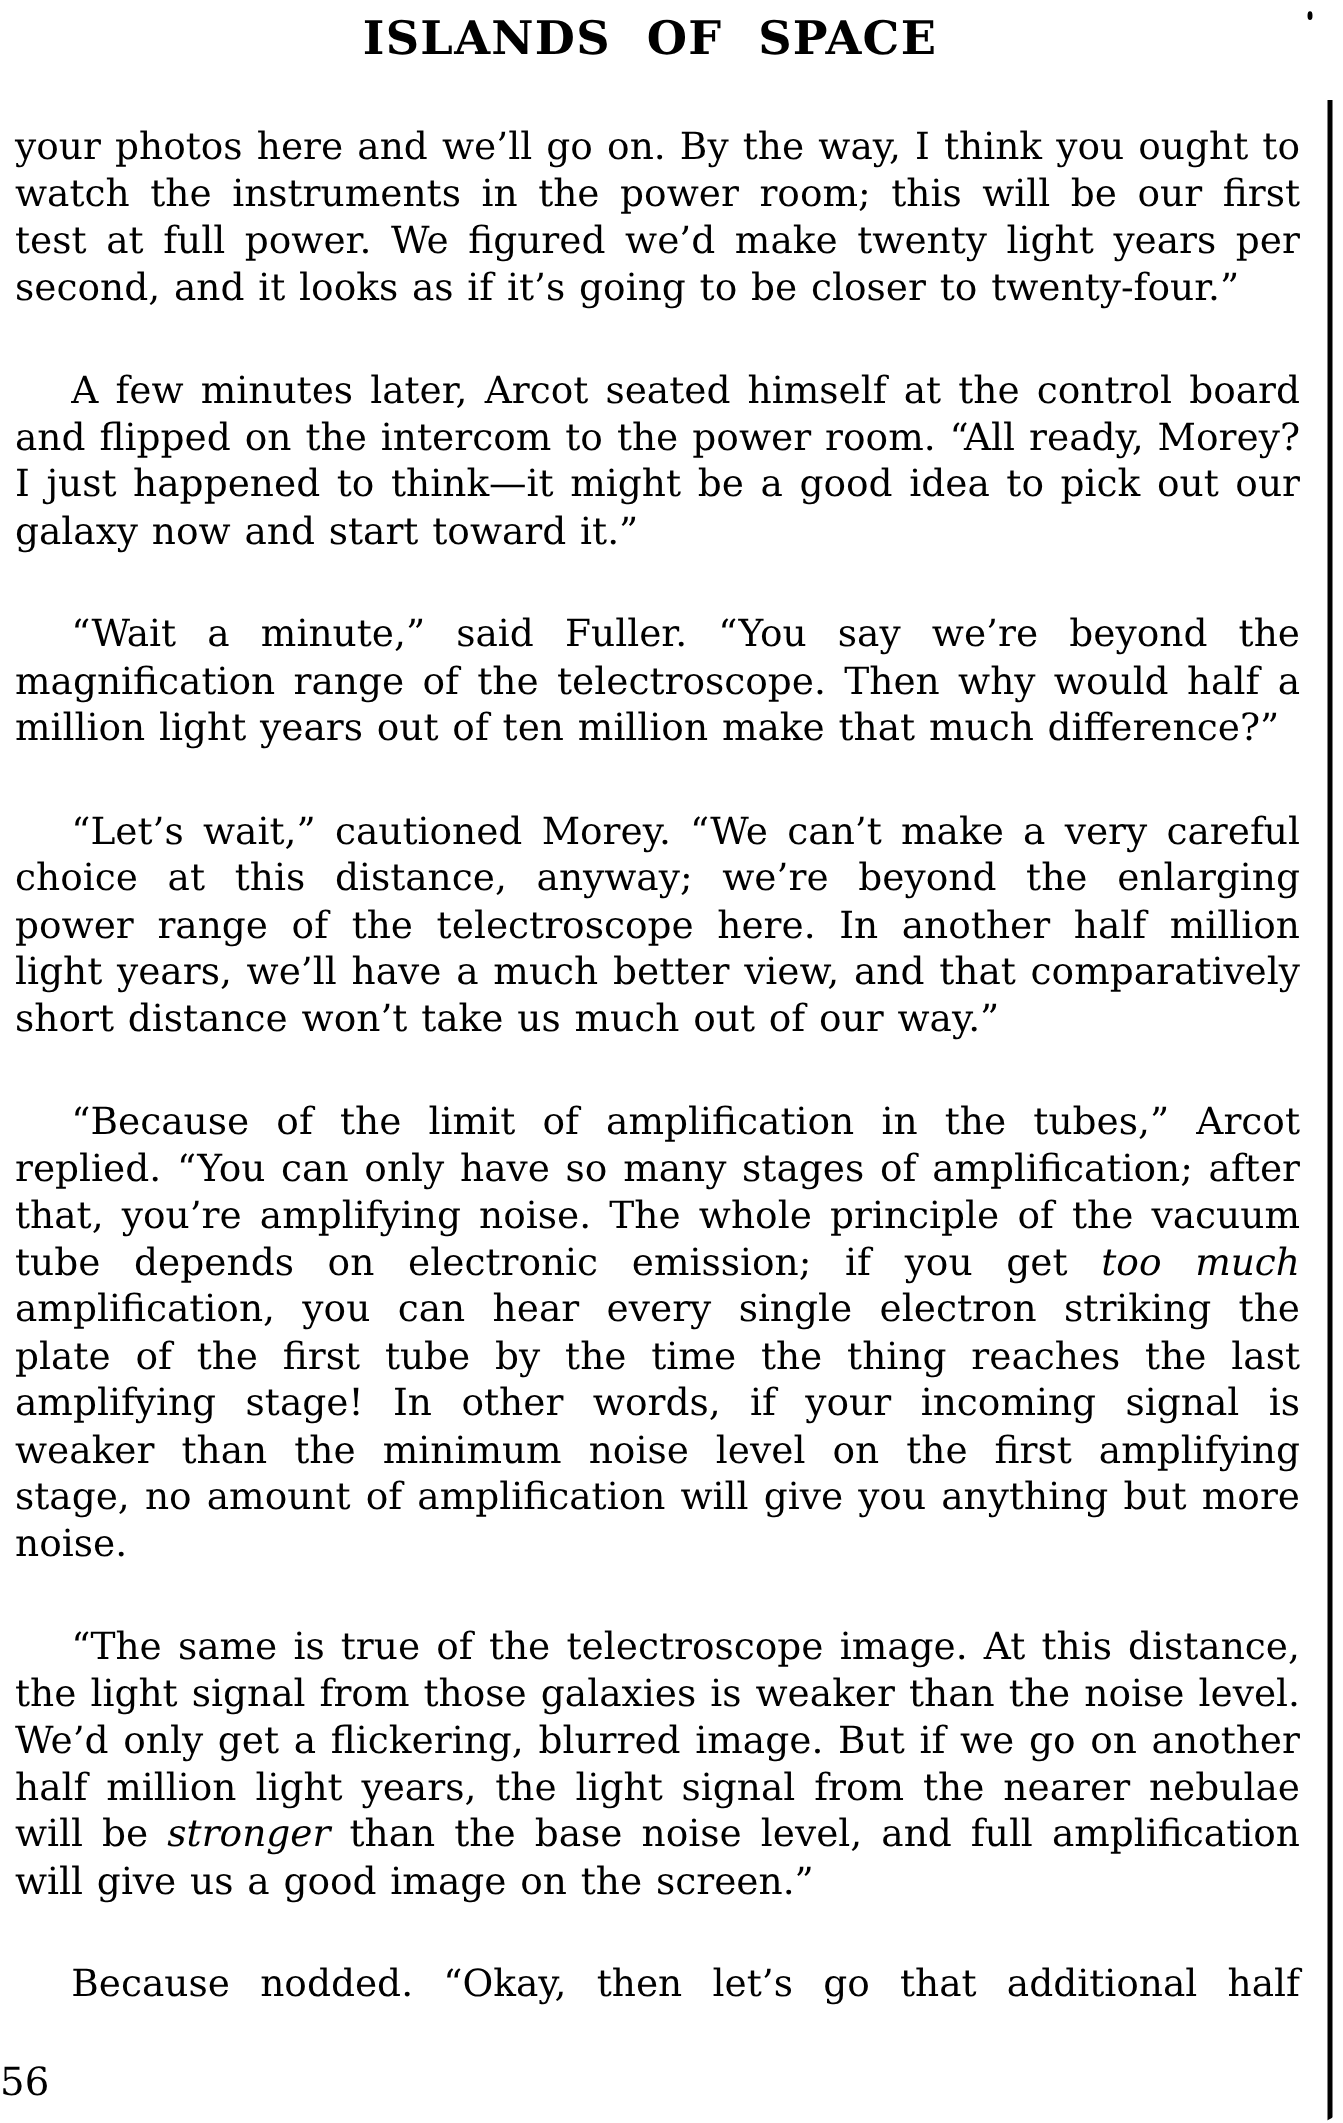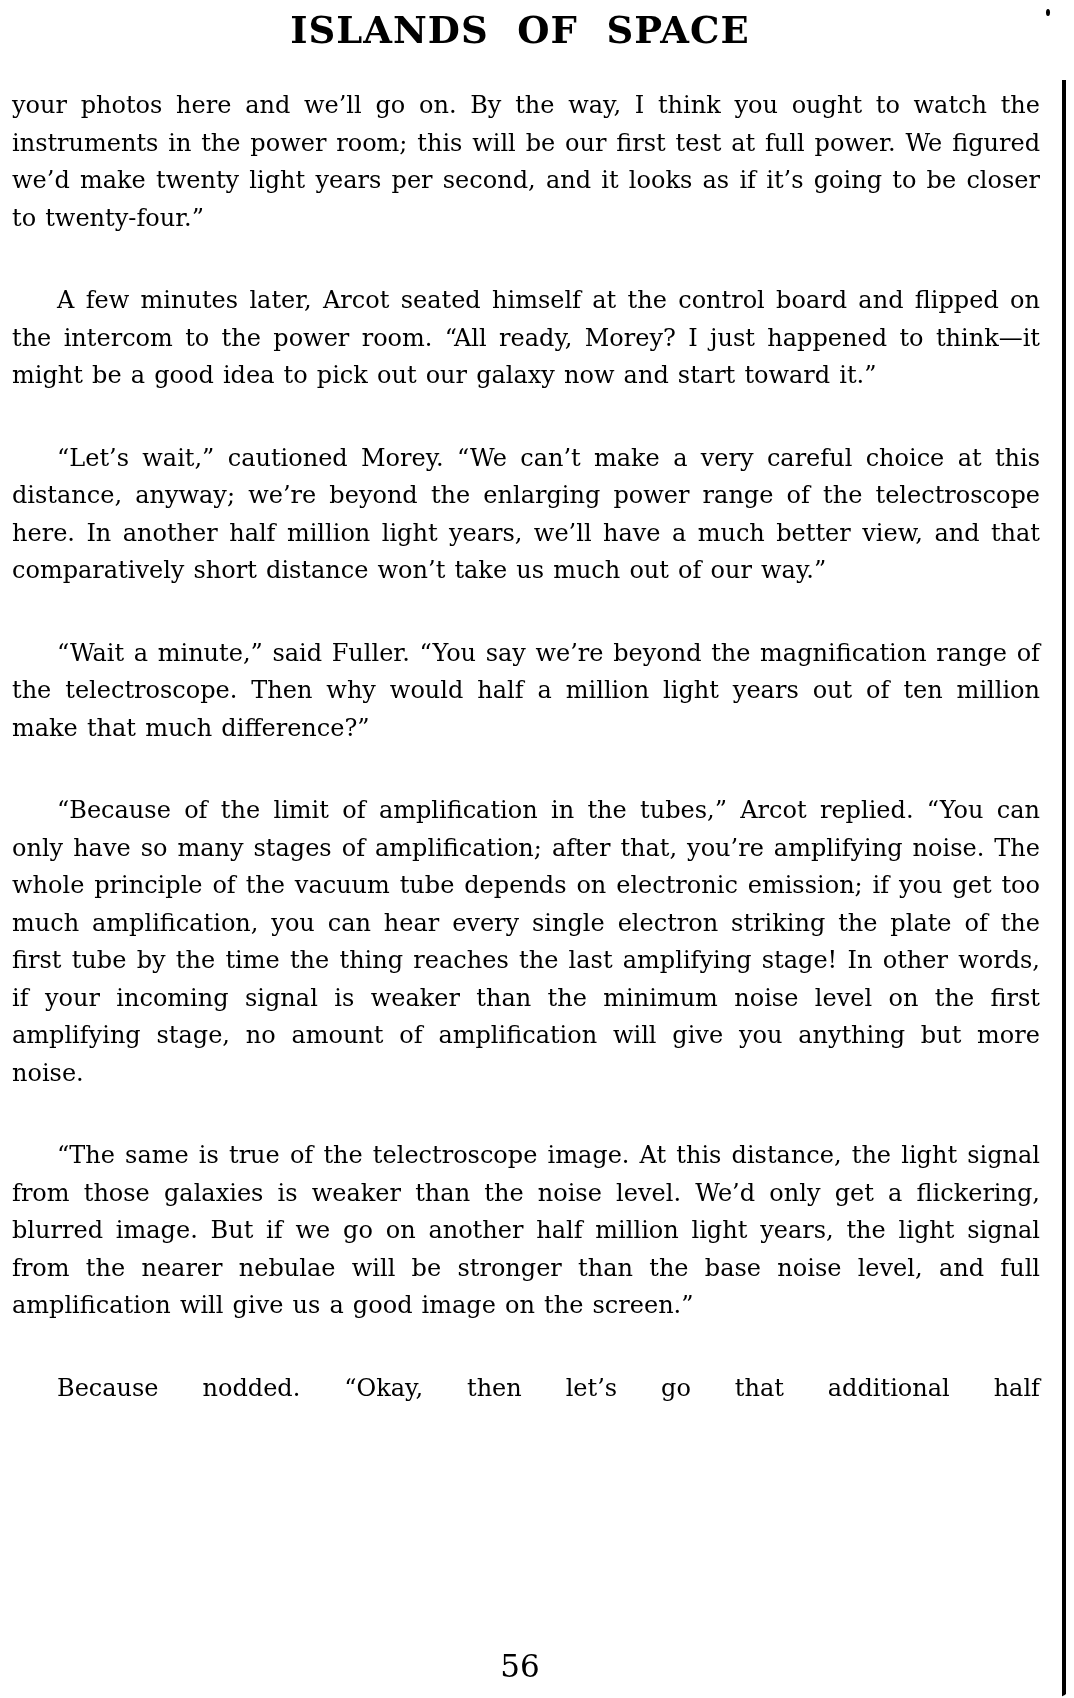--- a/index.html
+++ b/index.html
@@ -27,10 +27,10 @@
   }
   .body-text {
     position: absolute;
-    top: 87px;
+    top: 99px;
     left: 12px;
     width: 1028px;
-    font-size: 24px;
+    font-size: 30px;
     line-height: 37.5px;
     text-align: justify;
     word-spacing: 1.5px;

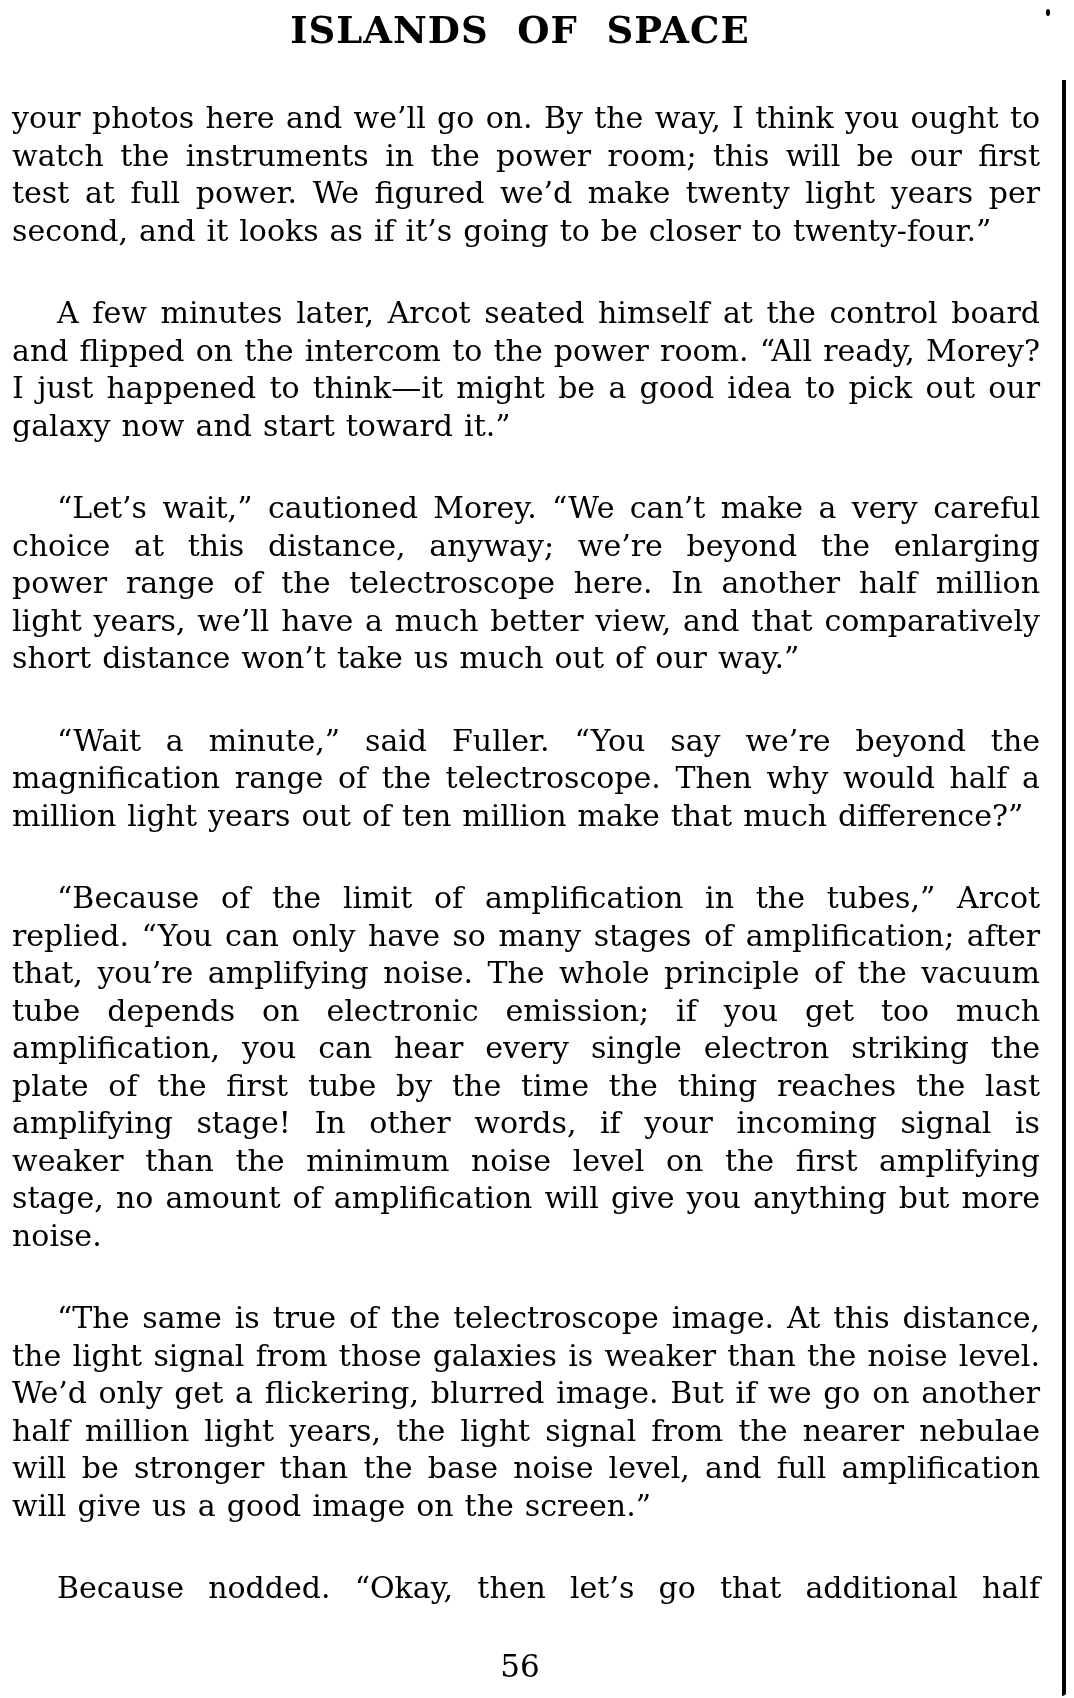--- a/index.html
+++ b/index.html
@@ -78,9 +78,9 @@
 
     <p class="para indent"><span>A few minutes later, Arcot seated himself at the control board and flipped on the intercom to the power room. “All ready, Morey? I just happened to think—it might be a good idea to pick out our galaxy now and start toward it.”</span></p>
 
+    <p class="para indent"><span>“Wait a minute,” said Fuller. “You say we’re beyond the magnification range of the telectroscope. Then why would half a million light years out of ten million make that much difference?”</span></p>
+
     <p class="para indent"><span>“Let’s wait,” cautioned Morey. “We can’t make a very careful choice at this distance, anyway; we’re beyond the enlarging power range of the telectroscope here. In another half million light years, we’ll have a much better view, and that comparatively short distance won’t take us much out of our way.”</span></p>
-
-    <p class="para indent"><span>“Wait a minute,” said Fuller. “You say we’re beyond the magnification range of the telectroscope. Then why would half a million light years out of ten million make that much difference?”</span></p>
 
     <p class="para indent"><span>“Because of the limit of amplification in the tubes,” Arcot replied. “You can only have so many stages of amplification; after that, you’re amplifying noise. The whole principle of the vacuum tube depends on electronic emission; if you get </span><span class="italic">too much</span><span> amplification, you can hear every single electron striking the plate of the first tube by the time the thing reaches the last amplifying stage! In other words, if your incoming signal is weaker than the minimum noise level on the first amplifying stage, no amount of amplification will give you anything but more noise.</span></p>
 

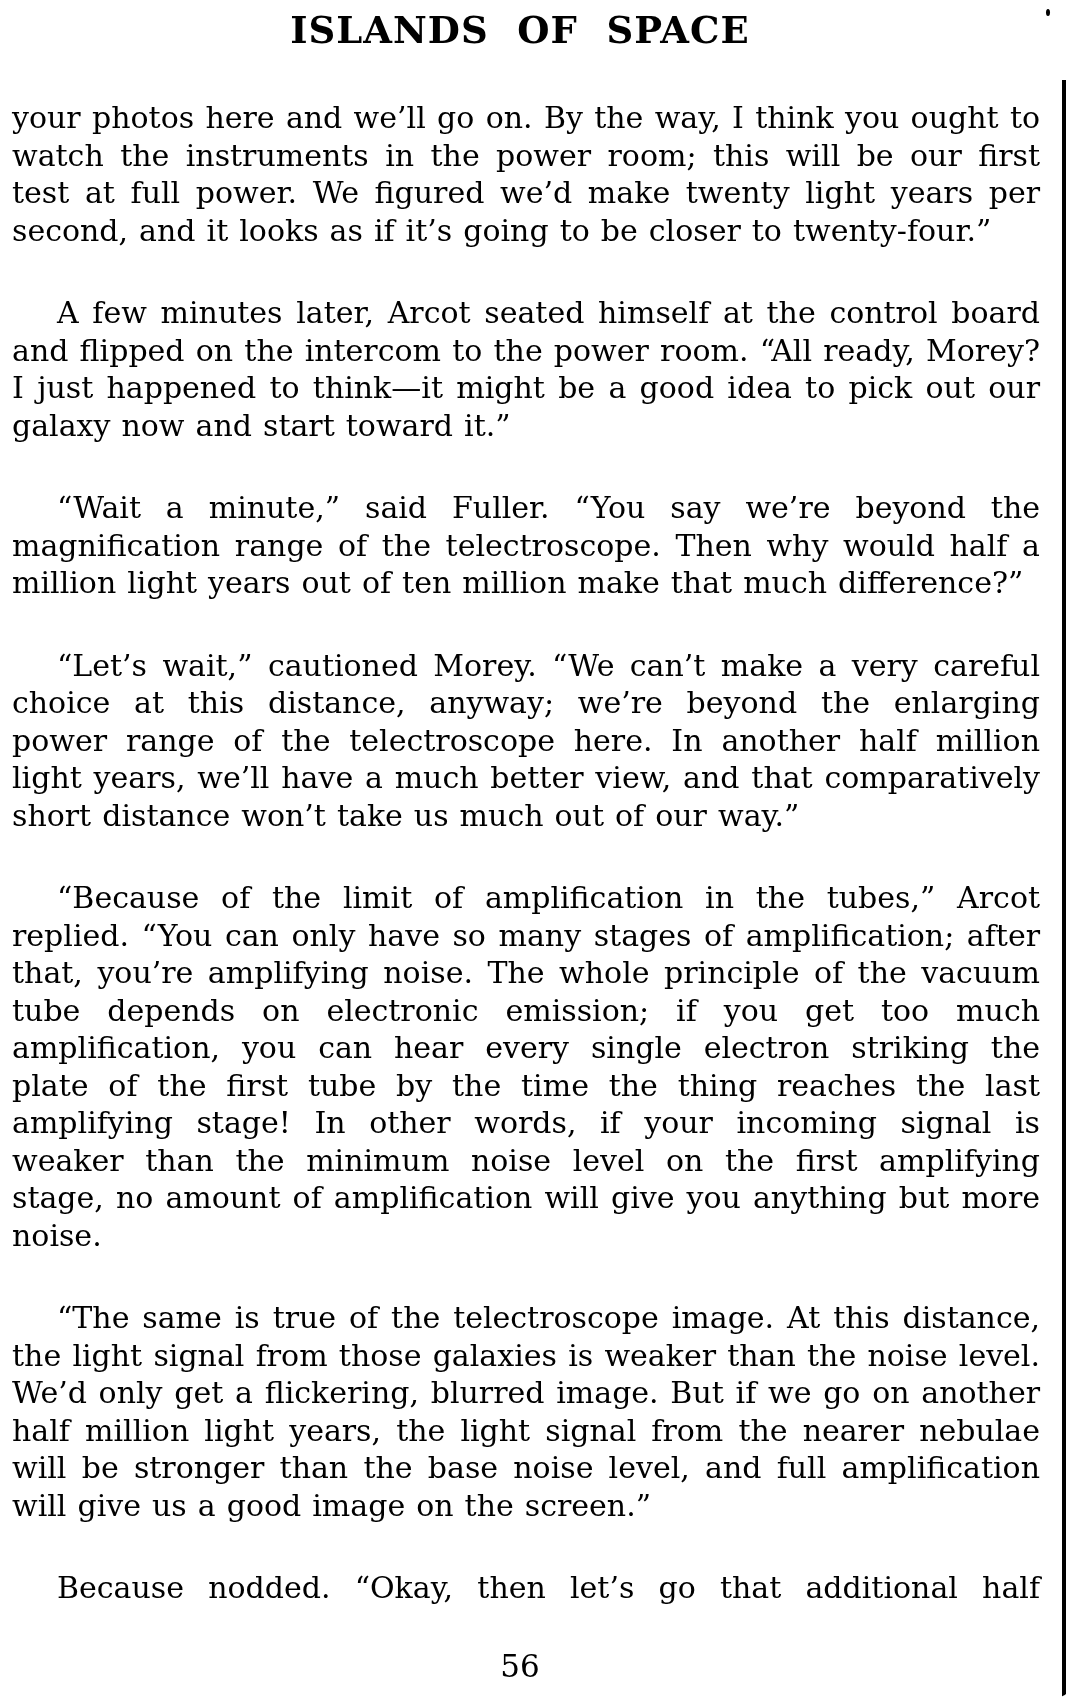--- a/index.html
+++ b/index.html
@@ -38,7 +38,7 @@
   .para { margin: 0; padding: 0; }
   .para.indent { text-indent: 45px; margin-top: 45px; }
   .para.justify-last { text-align-last: justify; }
-  .italic { }
+  .italic { font-style: italic; }
   .page-number {
     position: absolute;
     top: 1648px;

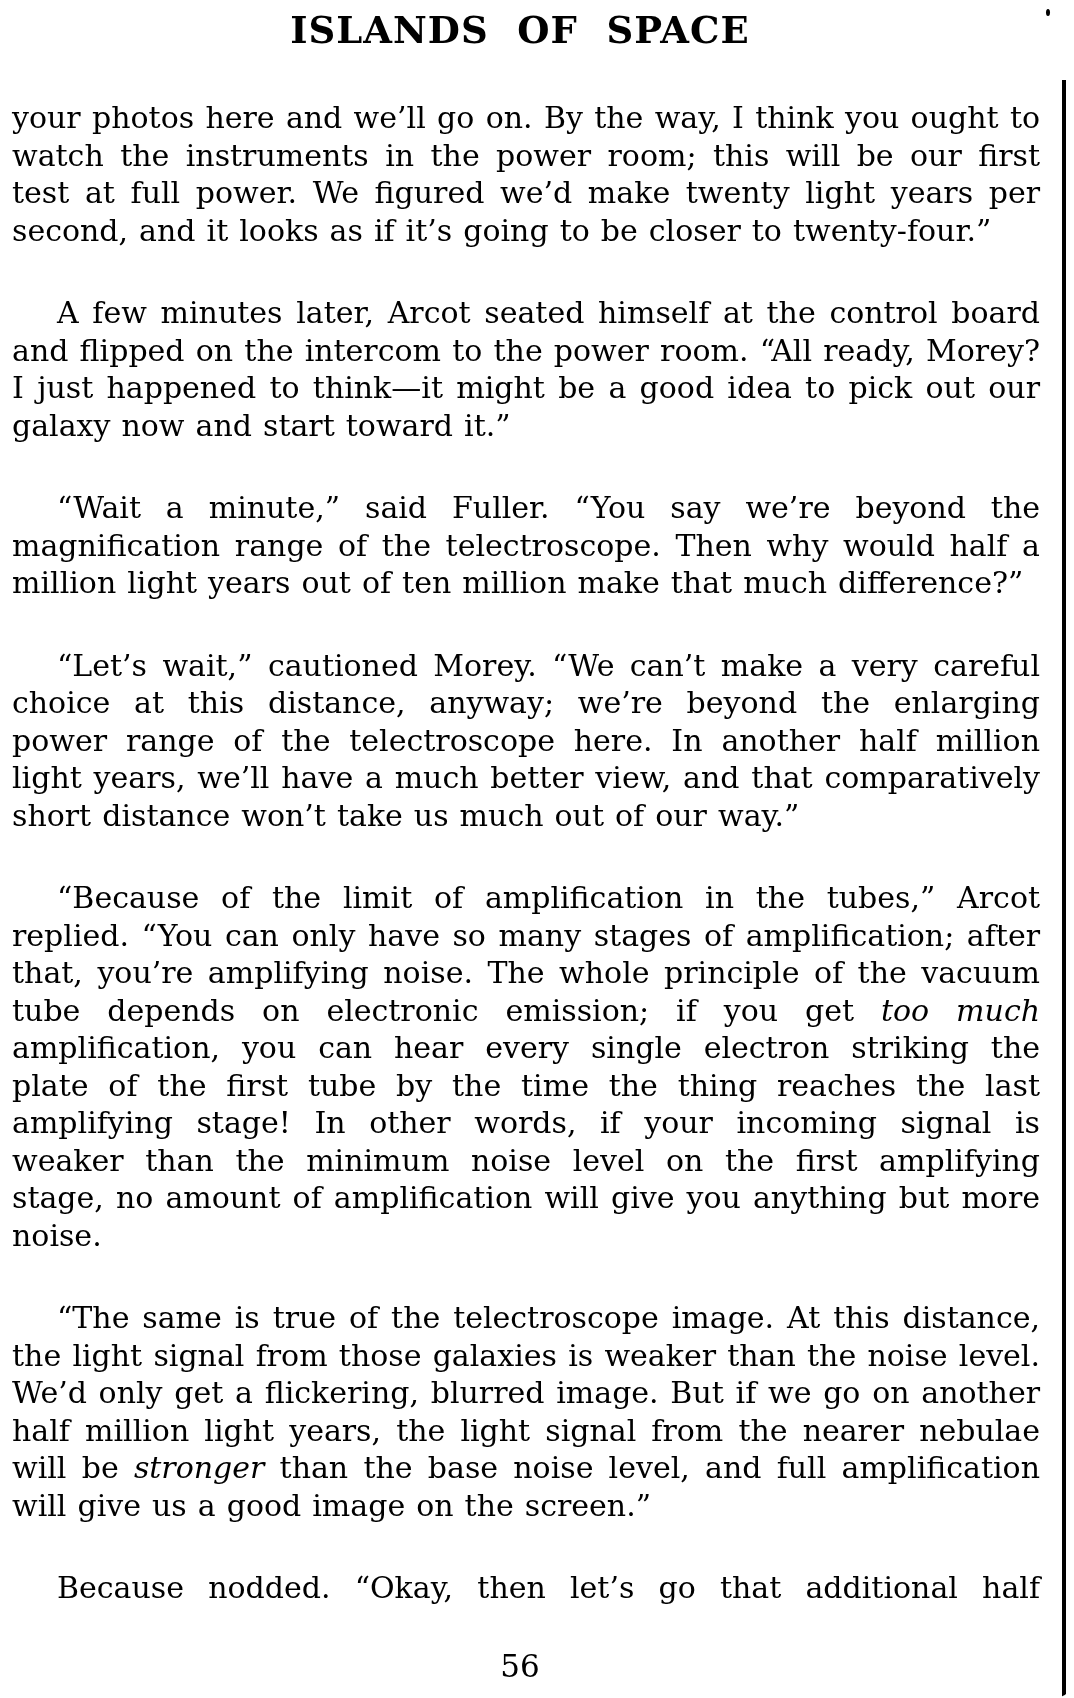--- a/index.html
+++ b/index.html
@@ -44,7 +44,6 @@
     top: 1648px;
     left: 0;
     width: 1040px;
-    text-align: center;
     font-size: 31px;
   }
   .edge-line {

